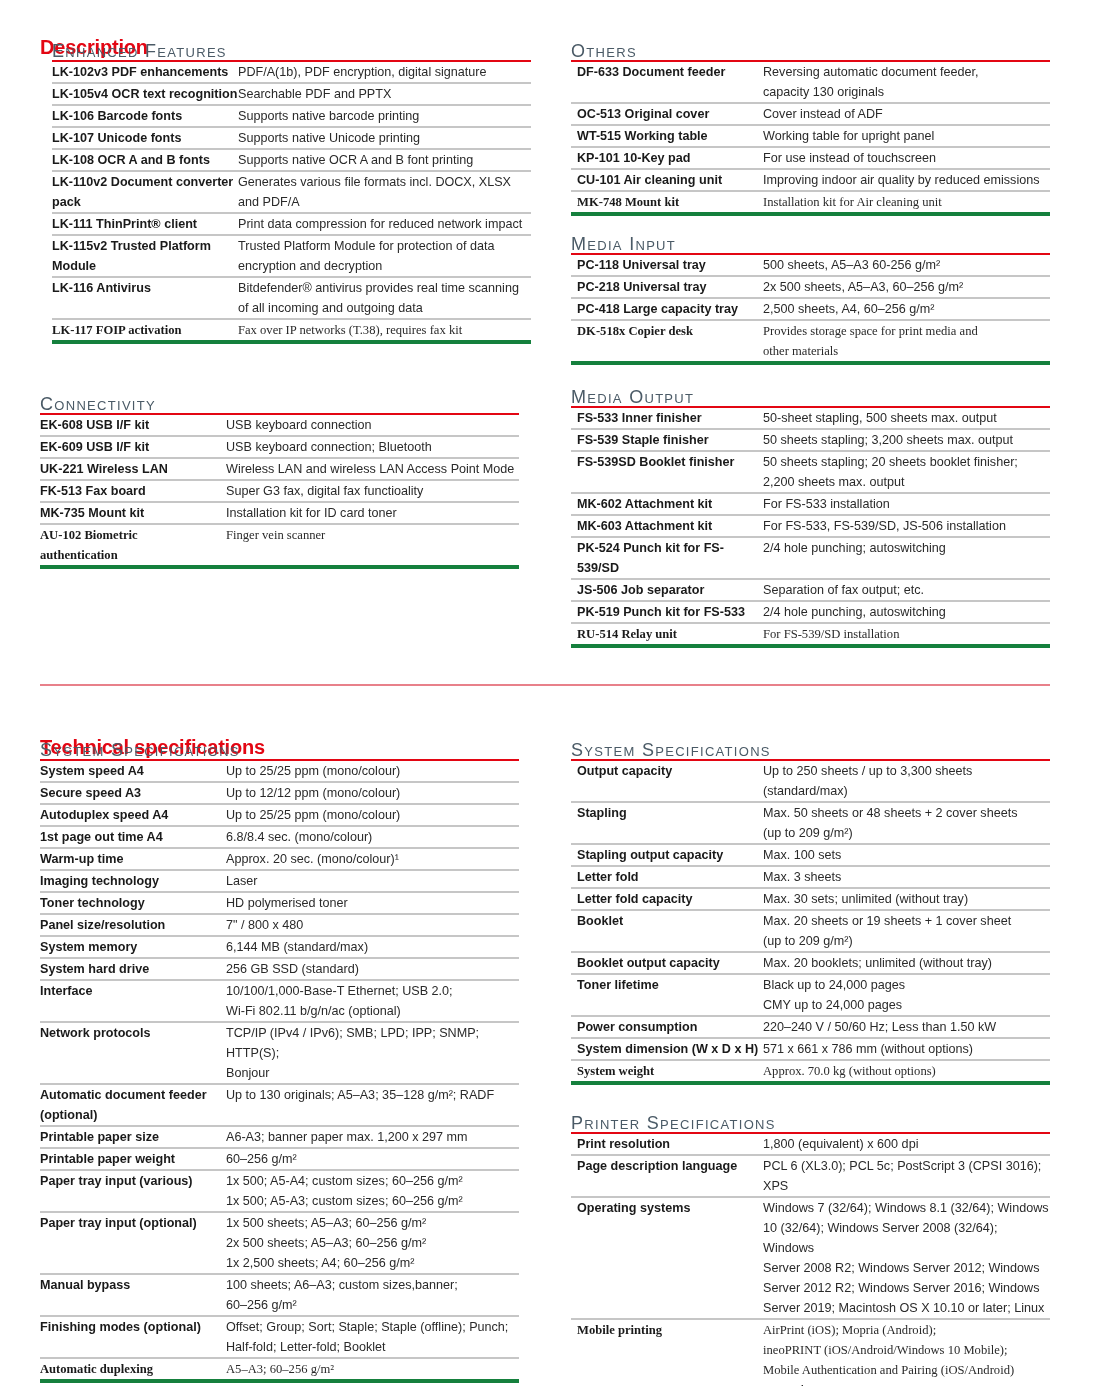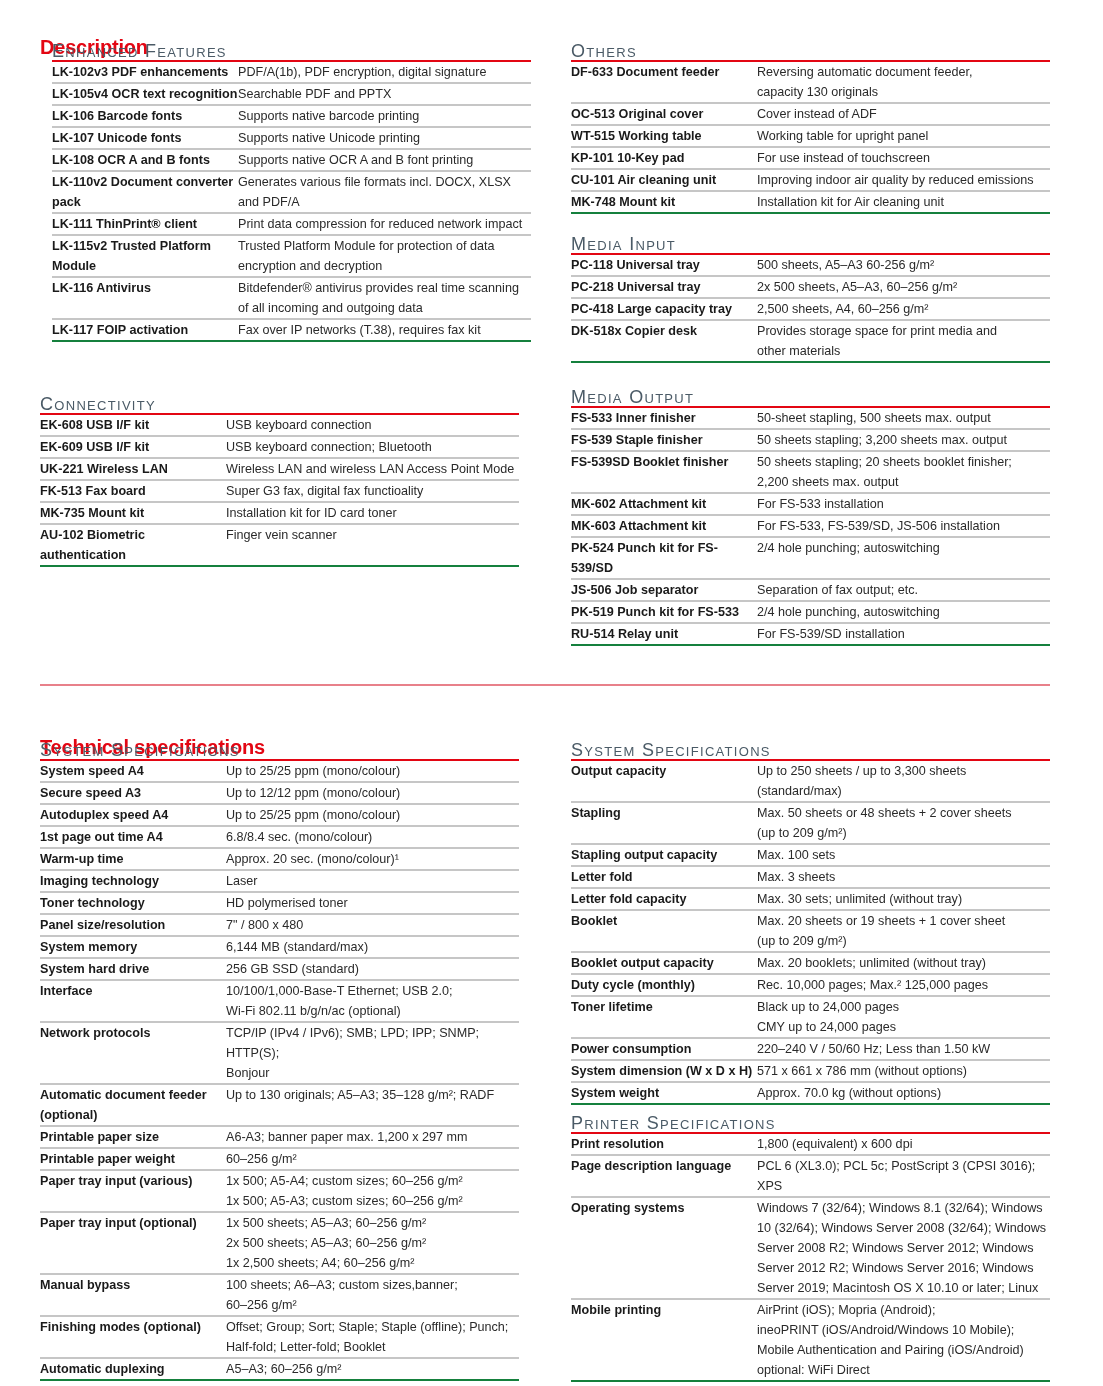--- a/index.html
+++ b/index.html
@@ -24,7 +24,7 @@
   .row:last-child { border-bottom: 2px solid #15803d; }
   .cell-key { width: 186px; font-weight: bold; color: #1a1a1a; white-space: pre-line; flex: none; }
   .cell-val { flex: 1; color: #2a2a2a; white-space: pre-line; }
-  .section.right .cell-key { width: 186px; }
+  .section.right .cell-key { width: 186px; margin-left: 6px; }
   .divider {
     position: absolute; left: 40px; top: 684px; width: 1010px; height: 2px; background: #e8808a;
   }

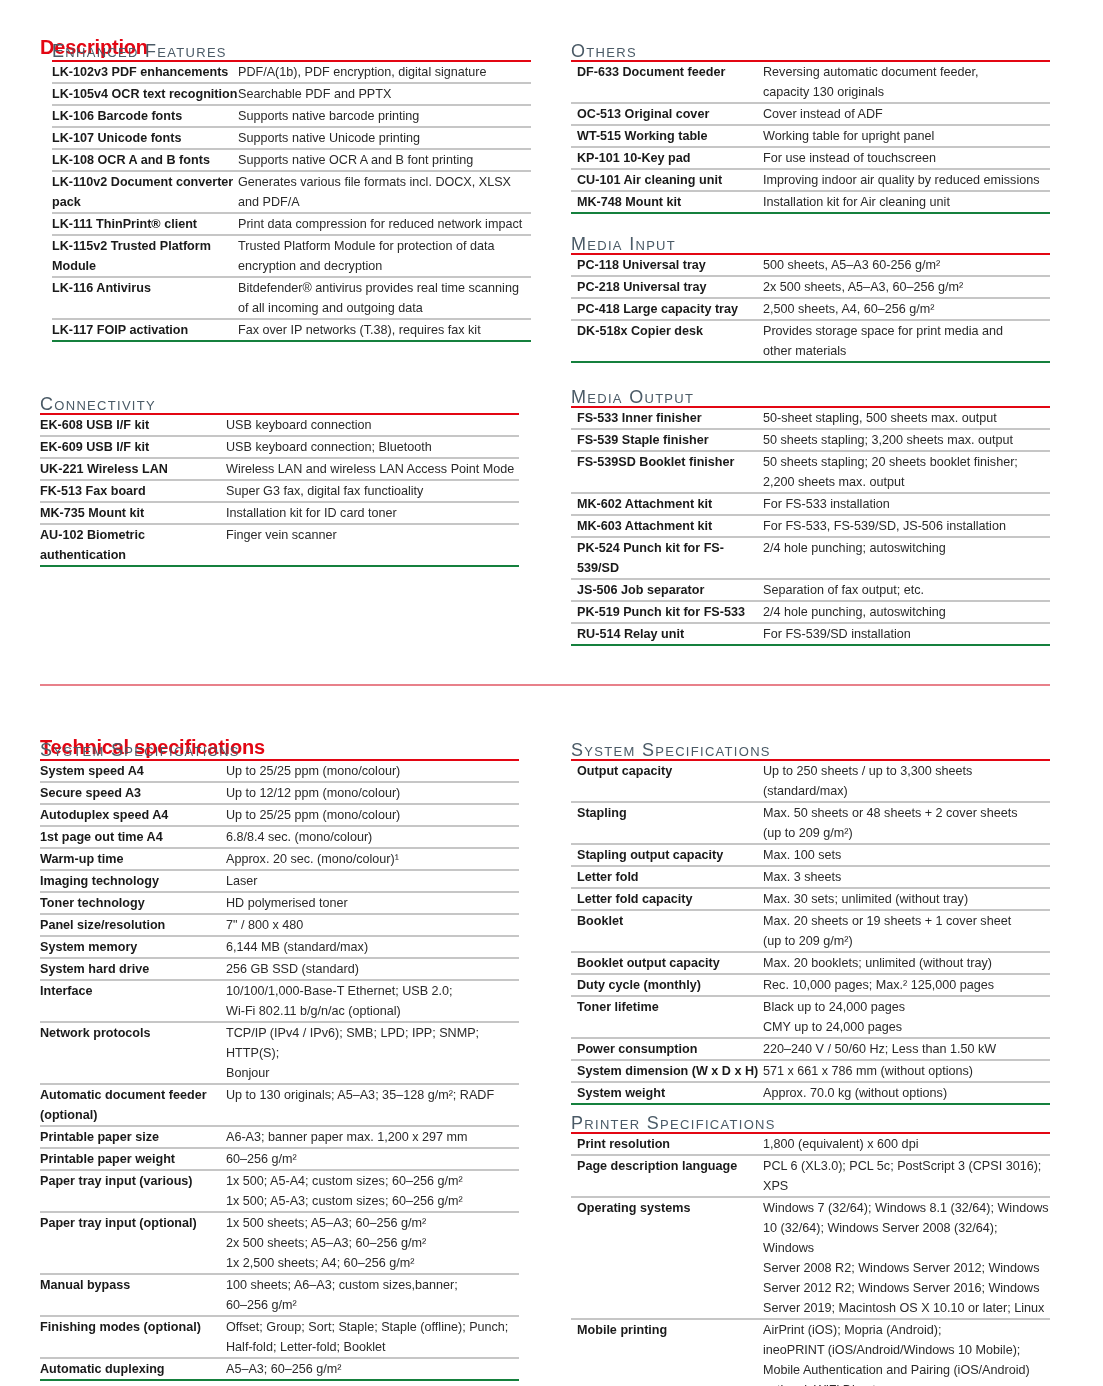--- a/index.html
+++ b/index.html
@@ -21,7 +21,7 @@
     display: flex; border-bottom: 2px solid #c6c6c6;
     font-size: 12.6px; line-height: 20px;
   }
-  .row:last-child { border-bottom: 2px solid #15803d; }
+  .row:last-child { border-bottom: 4px solid #15803d; font-family: Liberation Serif, serif; }
   .cell-key { width: 186px; font-weight: bold; color: #1a1a1a; white-space: pre-line; flex: none; }
   .cell-val { flex: 1; color: #2a2a2a; white-space: pre-line; }
   .section.right .cell-key { width: 186px; margin-left: 6px; }

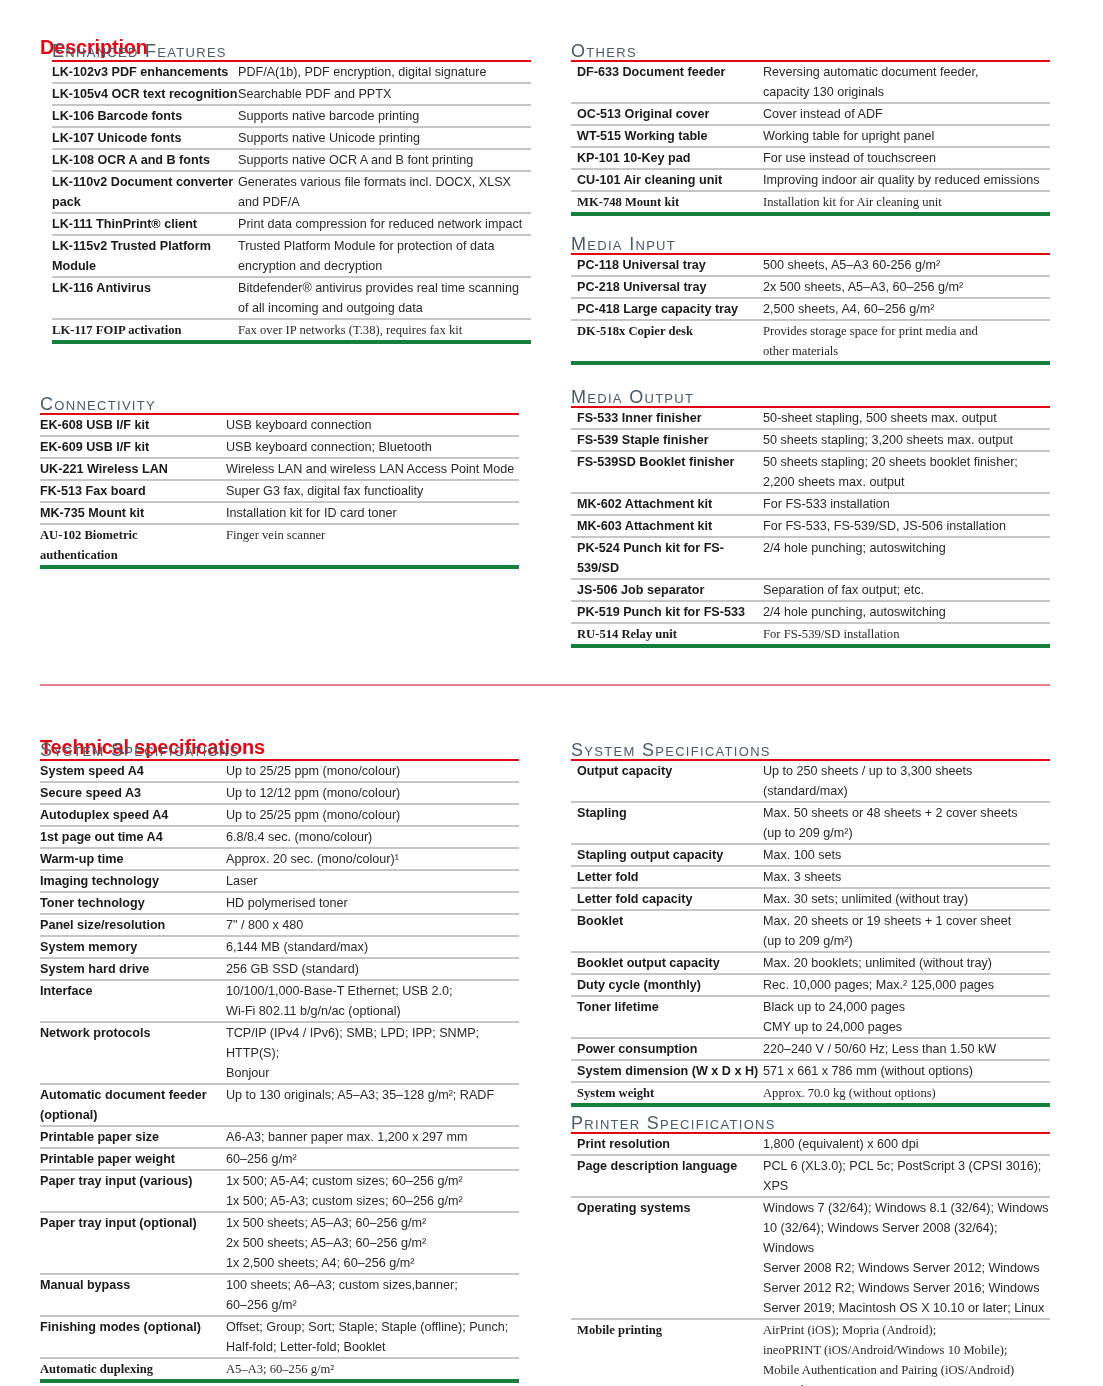--- a/index.html
+++ b/index.html
@@ -346,10 +346,6 @@
         <div class="cell-val">Max. 20 booklets; unlimited (without tray)</div>
       </div>
       <div class="row">
-        <div class="cell-key">Duty cycle (monthly)</div>
-        <div class="cell-val">Rec. 10,000 pages; Max.² 125,000 pages</div>
-      </div>
-      <div class="row">
         <div class="cell-key">Toner lifetime</div>
         <div class="cell-val">Black up to 24,000 pages
 CMY up to 24,000 pages</div>

